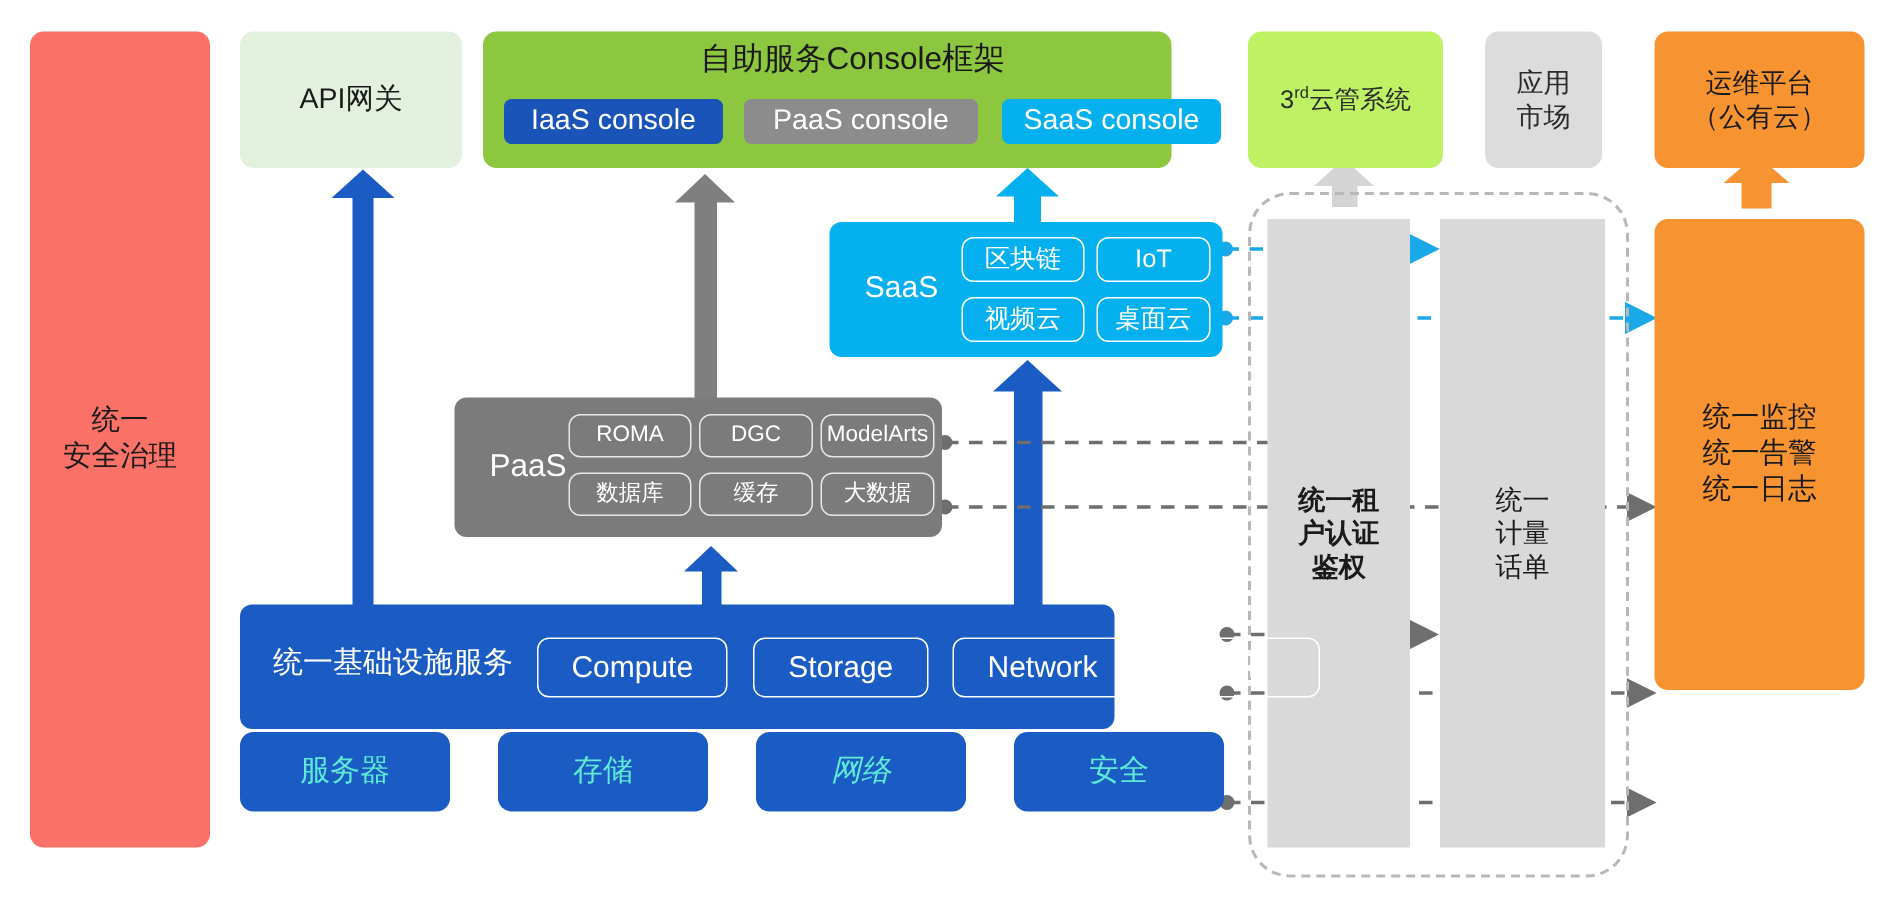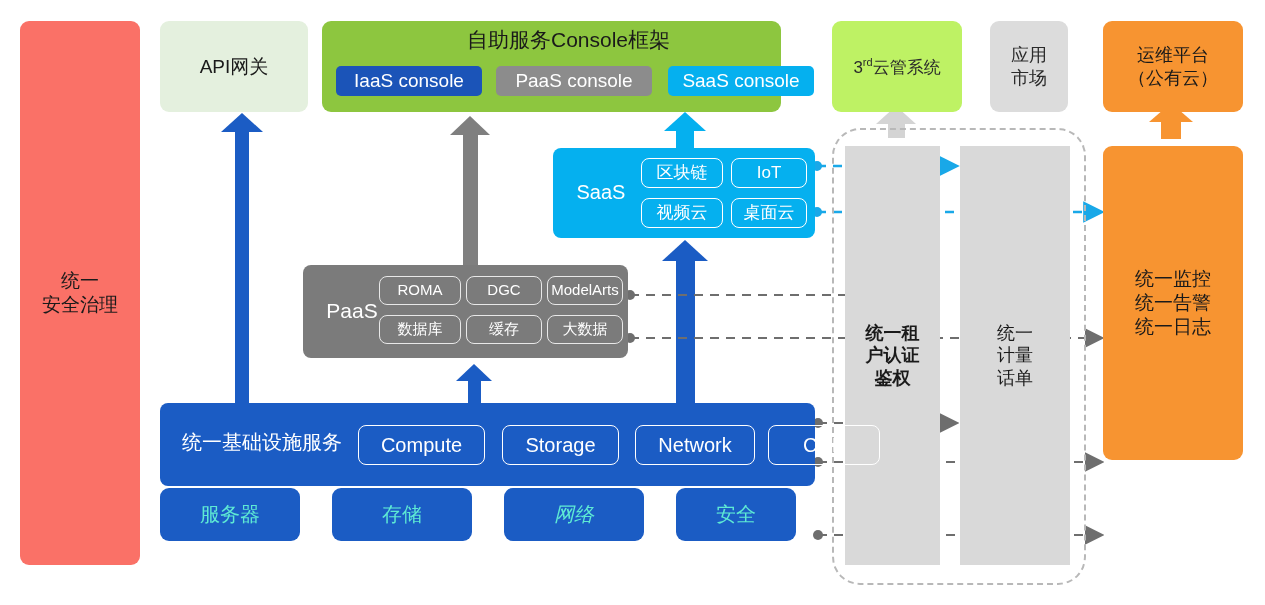--- a/index.html
+++ b/index.html
@@ -88,7 +88,7 @@
   #paas-c5 { left:244px; top:50px; width:74px; }
 
   
-  #infra { left:160px; top:403px; width:655px; height:83px;
+  #infra { left:160px; top:403px; width:583px; height:83px;
            background:#1b5cc4; border-radius:8px; display:block; }
   #infra-label { position:absolute; left:14px; top:27px; width:176px;
                  color:#ffffff; font-size:20px; text-align:center; }

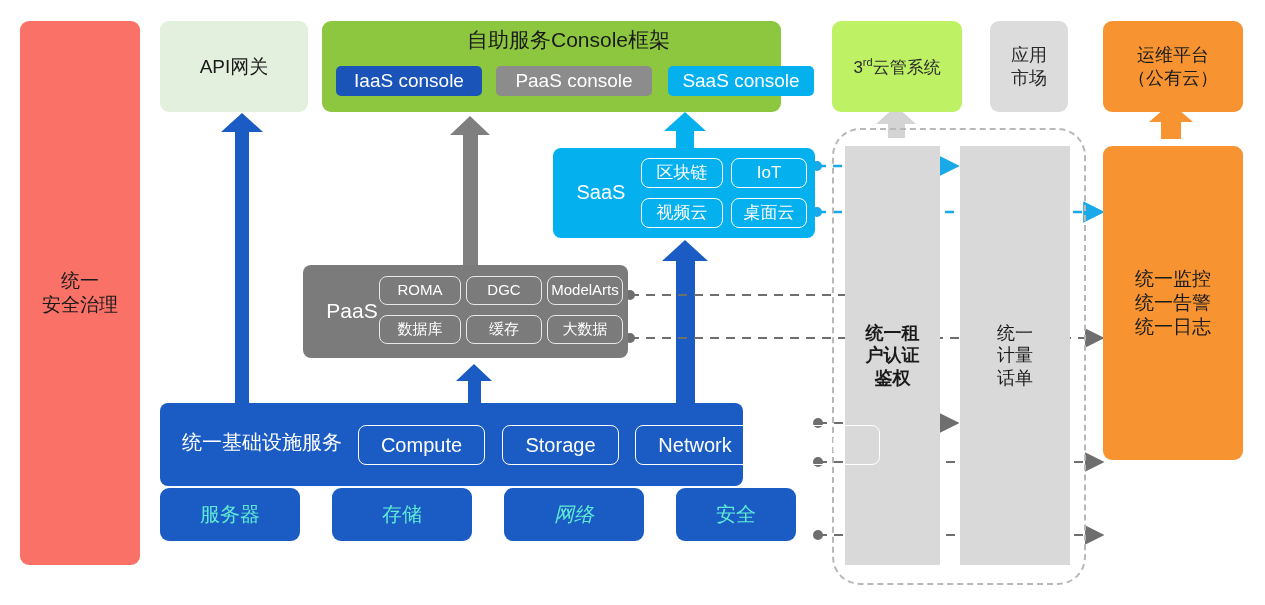--- a/index.html
+++ b/index.html
@@ -107,7 +107,7 @@
   #base-0 { left:160px; width:140px; }
   #base-1 { left:332px; width:140px; }
   #base-2 { left:504px; width:140px;font-style:italic; }
-  #base-3 { left:676px; width:120px; }
+  #base-3 { left:676px; width:140px; }
 </style>
 </head>
 <body>

